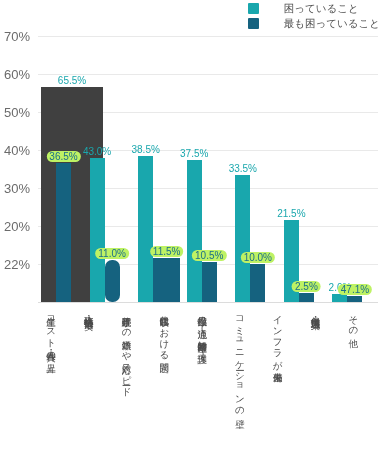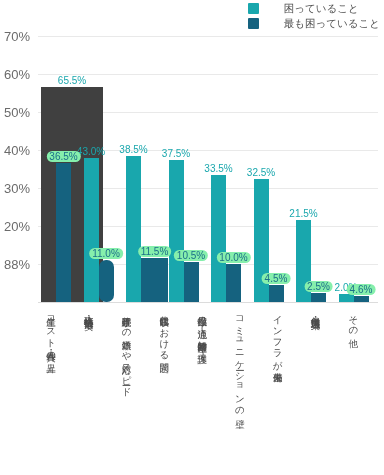--- a/index.html
+++ b/index.html
@@ -136,7 +136,7 @@
   }
   .bar.series-1 > .bar-label {
     color: #1b6f89;
-    background: #86efac;
+    background: #bef264;
     border-radius: 7px;
     padding: 0 3px;
     z-index: 5;

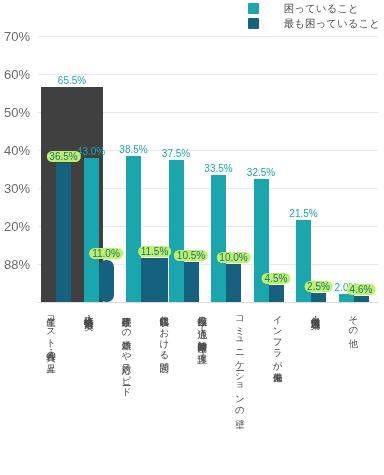--- a/index.html
+++ b/index.html
@@ -250,14 +250,6 @@
         </div>
       </div>
       <div class="group">
-        <div class="bar series-0" style="height: 123.5px; background: rgb(25, 167, 173);">
-          <span class="bar-label">32.5%</span>
-        </div>
-        <div class="bar series-1" style="height: 17.1px; background: rgb(21, 98, 127);">
-          <span class="bar-label">4.5%</span>
-        </div>
-      </div>
-      <div class="group">
         <div class="bar series-0" style="height: 81.7px; background: rgb(25, 167, 173);">
           <span class="bar-label">21.5%</span>
         </div>

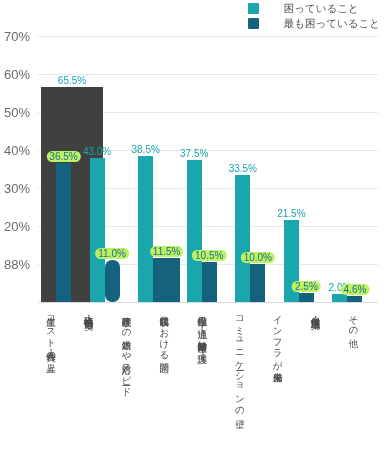--- a/index.html
+++ b/index.html
@@ -205,7 +205,7 @@
       <div class="ytick" style="top: 114px; color: rgb(107, 107, 107);">40%</div>
       <div class="ytick" style="top: 152px; color: rgb(107, 107, 107);">30%</div>
       <div class="ytick" style="top: 190px; color: rgb(107, 107, 107);">20%</div>
-      <div class="ytick" style="top: 228px; color: rgb(107, 107, 107);">88%</div>
+      <div class="ytick" style="top: 228px; color: rgb(107, 107, 107);">22%</div>
     </div>
 
   <div class="groups" id="groups">

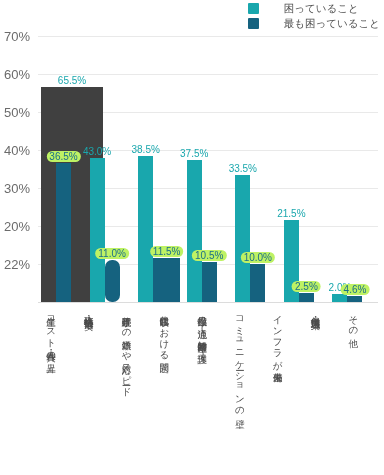--- a/index.html
+++ b/index.html
@@ -262,7 +262,7 @@
           <span class="bar-label">2.0%</span>
         </div>
         <div class="bar series-1" style="height: 5.7px; background: rgb(21, 98, 127);">
-          <span class="bar-label">4.6%</span>
+          <span class="bar-label">47.1%</span>
         </div>
       </div>
     </div>

